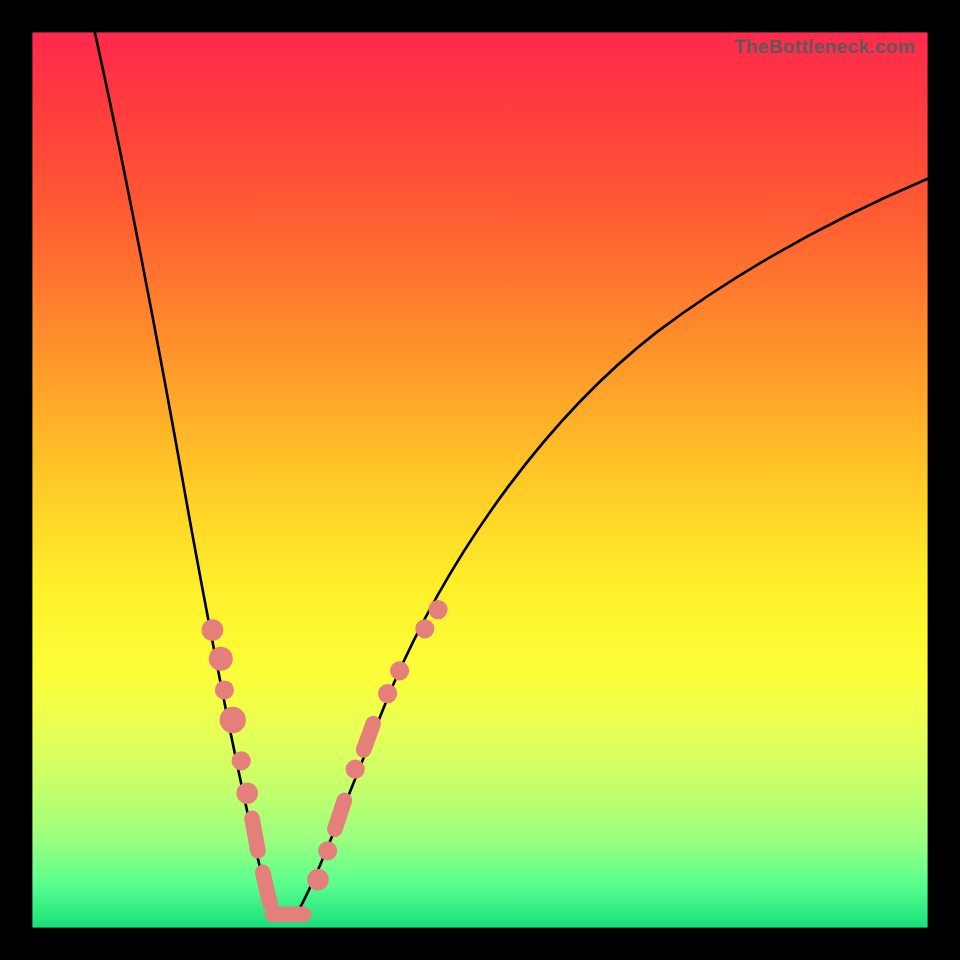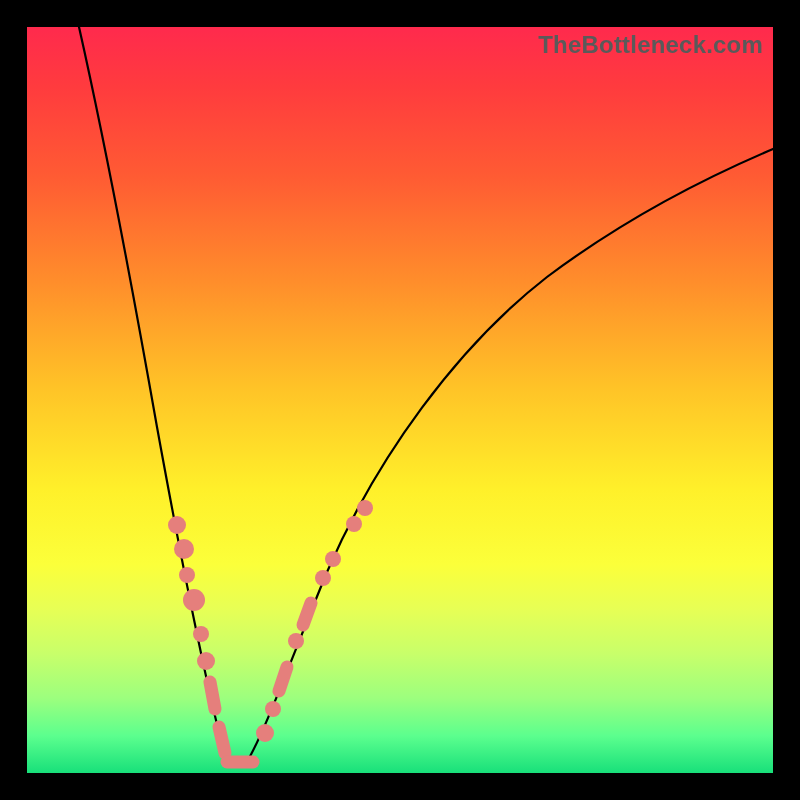--- a/index.html
+++ b/index.html
@@ -42,7 +42,7 @@
     position: absolute;
     top: 4px;
     right: 10px;
-    font-size: 24px;
+    font-size: 16px;
     font-weight: 600;
     color: #5a5a5a;
     letter-spacing: 0.2px;

